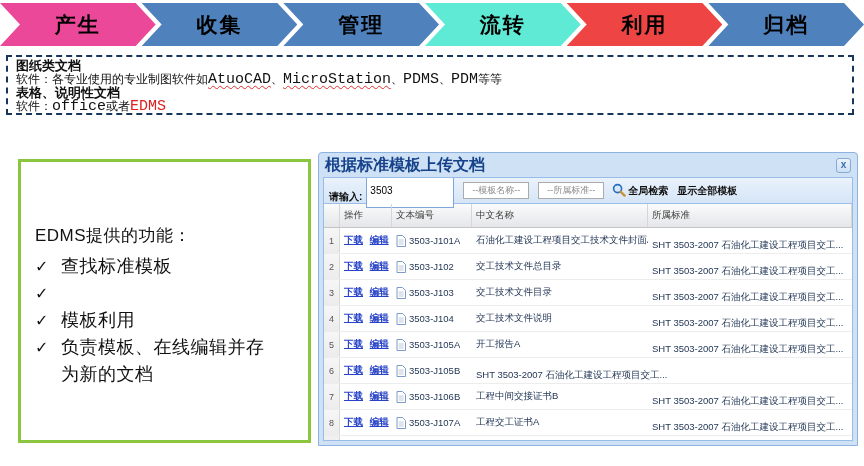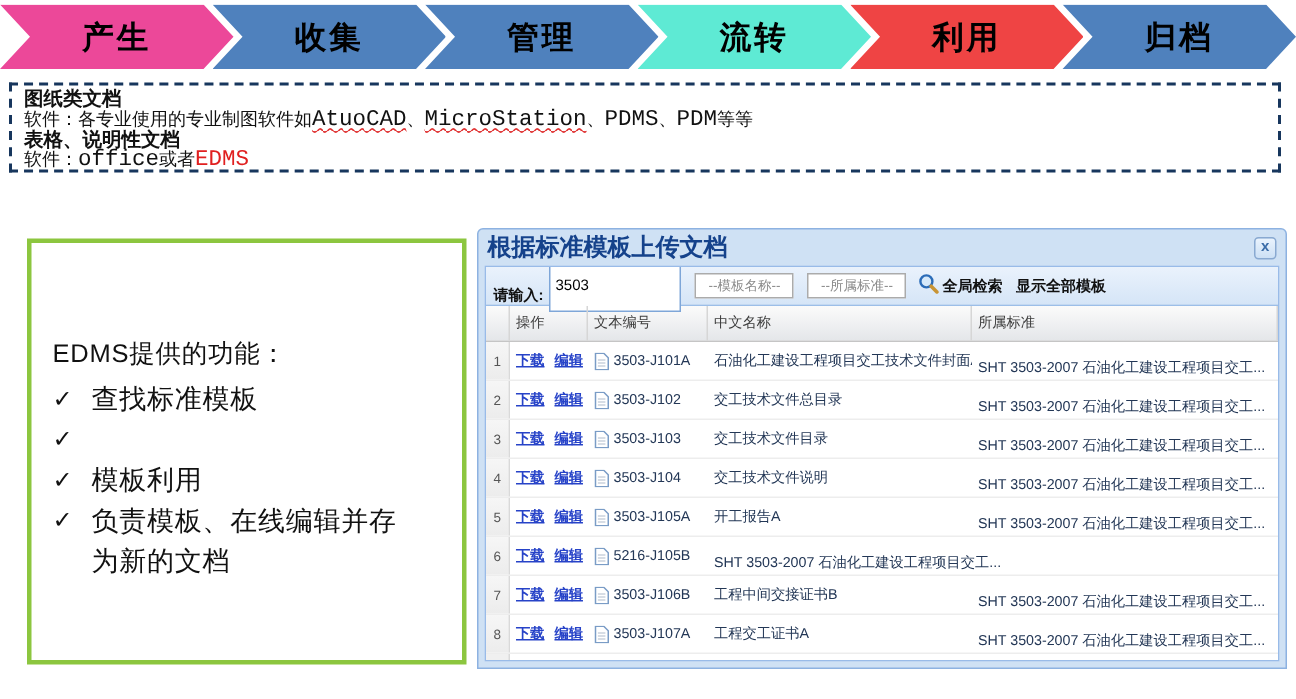--- a/index.html
+++ b/index.html
@@ -274,7 +274,7 @@
         <line x1="2.6" y1="9" x2="7.6" y2="9" stroke="#AFBCCB" stroke-width="0.8"></line>
       </svg>
               </span>
-      <span>5216-J105B</span>
+      <span>3503-J105B</span>
     </div>
     <div class="c c-std">SHT 3503-2007 石油化工建设工程项目交工...</div>
   </div>

